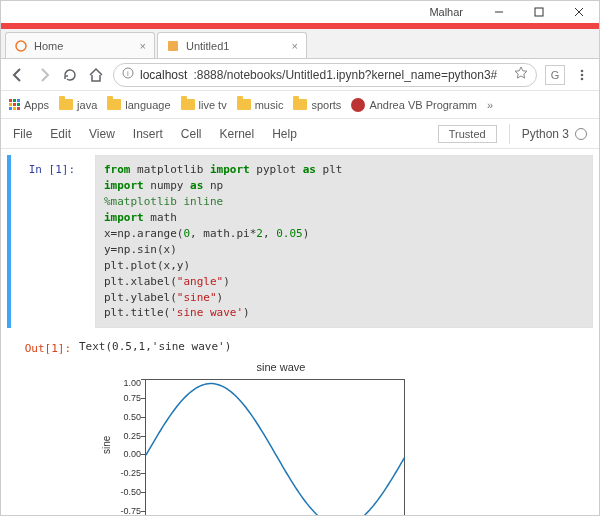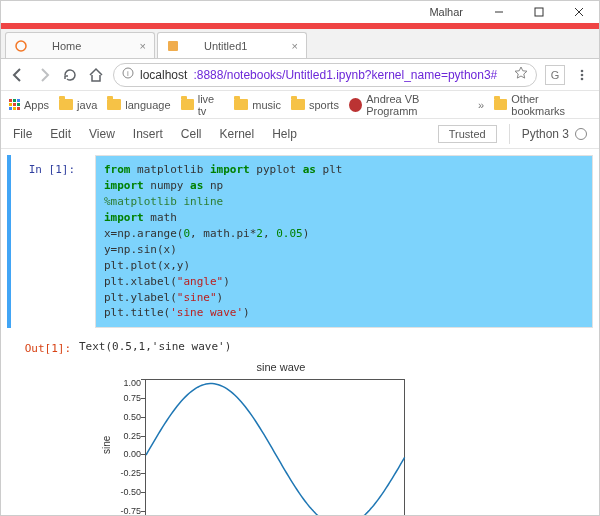--- a/index.html
+++ b/index.html
@@ -11,7 +11,7 @@
   .win-btn svg { display: block; }
   
   .tabstrip { height: 30px; background: #f2f2f2; display: flex; align-items: flex-end; padding-left: 4px; border-bottom: 1px solid #ccc; }
-  .tab { height: 26px; min-width: 150px; background: #fafafa; border: 1px solid #ccc; border-bottom: none; border-radius: 3px 3px 0 0; margin-right: 2px; display: flex; align-items: center; padding: 0 8px; font-size: 11px; color: #555; gap: 24px; position: relative; }
+  .tab { height: 26px; min-width: 150px; background: #fafafa; border: 1px solid #ccc; border-bottom: none; border-radius: 3px 3px 0 0; margin-right: 2px; display: flex; align-items: center; padding: 0 8px; font-size: 11px; color: #555; gap: 6px; position: relative; }
   .tab.active { background: #fff; }
   .tab .tab-close { margin-left: auto; color: #888; }
   .tab-icon { width: 14px; height: 14px; display: inline-flex; align-items: center; justify-content: center; }

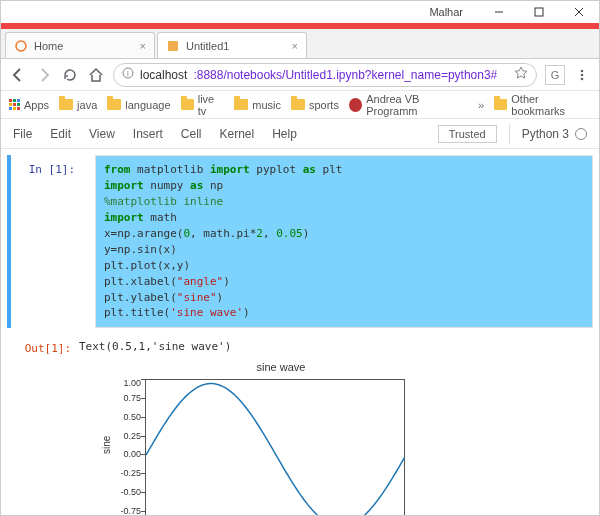--- a/index.html
+++ b/index.html
@@ -20,7 +20,7 @@
   .nav-icon { width: 18px; height: 18px; display: flex; align-items: center; justify-content: center; color: #5f6368; }
   .omnibox { flex: 1; height: 24px; border: 1px solid #ccc; border-radius: 12px; display: flex; align-items: center; padding: 0 8px; font-size: 12px; gap: 6px; color: #555; }
   .omnibox .host { color: #333; text-align: right; }
-  .omnibox .rest { color: #6d28d9; }
+  .omnibox .rest { color: #404040; }
   .right-icons { display: flex; align-items: center; gap: 8px; }
   .sq { width: 20px; height: 20px; border: 1px solid #ccc; display: flex; align-items: center; justify-content: center; color: #777; font-size: 11px; }
   

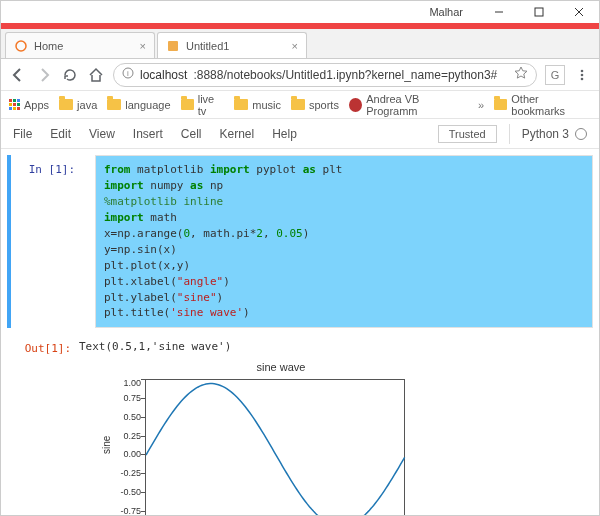--- a/index.html
+++ b/index.html
@@ -195,10 +195,6 @@
       <span>Andrea VB Programm</span>
     </div>
   <span class="chev">»</span>
-  <div class="bk" style="margin-left:auto">
-      <span class="folder"></span>
-      <span>Other bookmarks</span>
-    </div>
 </div>
 
 <div class="jmenu">

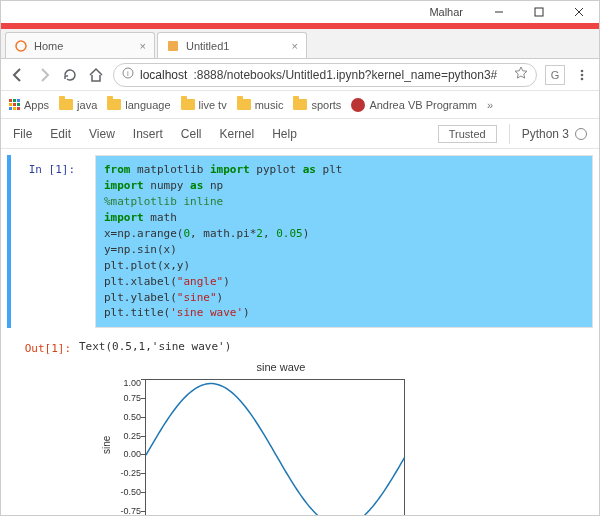--- a/index.html
+++ b/index.html
@@ -48,7 +48,7 @@
   .prompt { width: 72px; text-align: right; padding: 8px 8px 0 0; font-family: Menlo, Consolas, monospace; font-size: 11px; }
   .prompt.in { color: #303F9F; }
   .prompt.out { color: #D84315; }
-  .codebox { flex: 1; background: #7dd3fc; border: 1px solid #e1e1e1; padding: 6px 8px; font-family: Menlo, Consolas, monospace; font-size: 11px; line-height: 1.45; white-space: pre; color: #333; }
+  .codebox { flex: 1; background: #e5e5e5; border: 1px solid #e1e1e1; padding: 6px 8px; font-family: Menlo, Consolas, monospace; font-size: 11px; line-height: 1.45; white-space: pre; color: #333; }
   .kw { color: #008000; font-weight: bold; }
   .str { color: #BA2121; }
   .num { color: #008000; }

